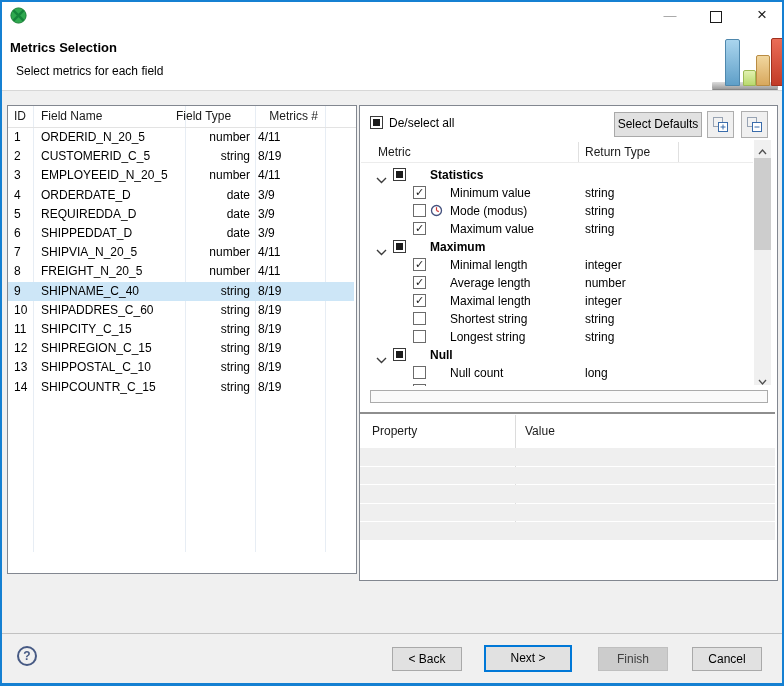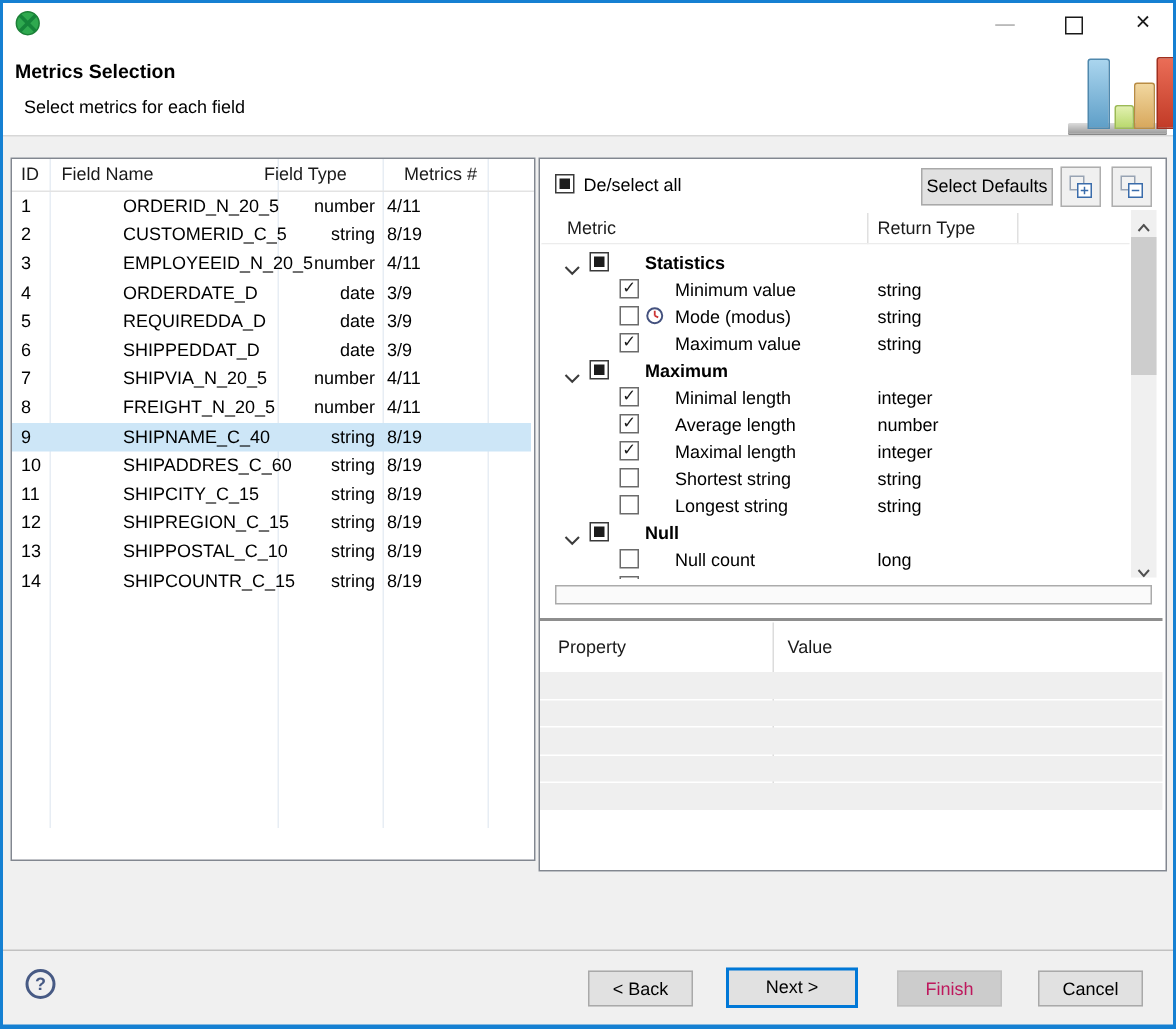--- a/index.html
+++ b/index.html
@@ -37,7 +37,7 @@
   .frow.sel{background:#cde6f7;}
   .fcell{position:absolute;top:0;height:19px;line-height:19px;white-space:nowrap;}
   .c-id{left:6px;width:24px;}
-  .c-name{left:33px;width:142px;margin-left:41px;}
+  .c-name{left:33px;width:142px;}
   .c-type{left:168px;width:74px;text-align:right;}
   .c-met{left:250px;width:60px;}
   .h-id{left:6px;width:24px;}

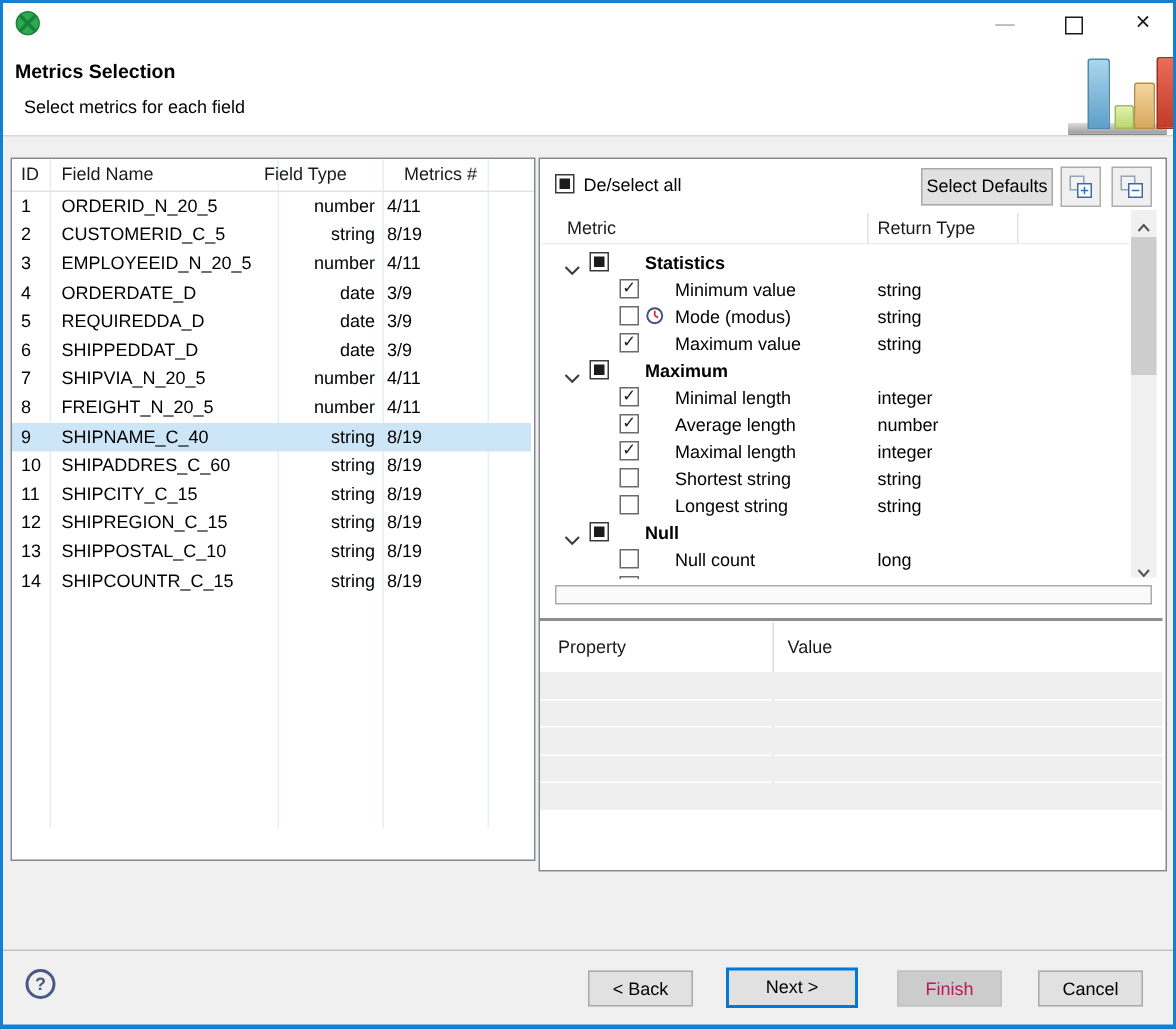--- a/index.html
+++ b/index.html
@@ -86,7 +86,7 @@
         text-align:center;line-height:16px;font-size:12px;font-weight:bold;color:#475a84;}
   .fbtn{position:absolute;top:645px;width:70px;height:24px;line-height:22px;}
   .fbtn.default{top:643px;left:482px;width:88px;height:27px;border:2px solid #0078d7;line-height:23px;}
-  .fbtn.disabled{background:#cccccc;border-color:#bfbfbf;color:#be185d;}
+  .fbtn.disabled{background:#cccccc;border-color:#bfbfbf;color:#404040;}
 </style>
 </head>
 <body>

